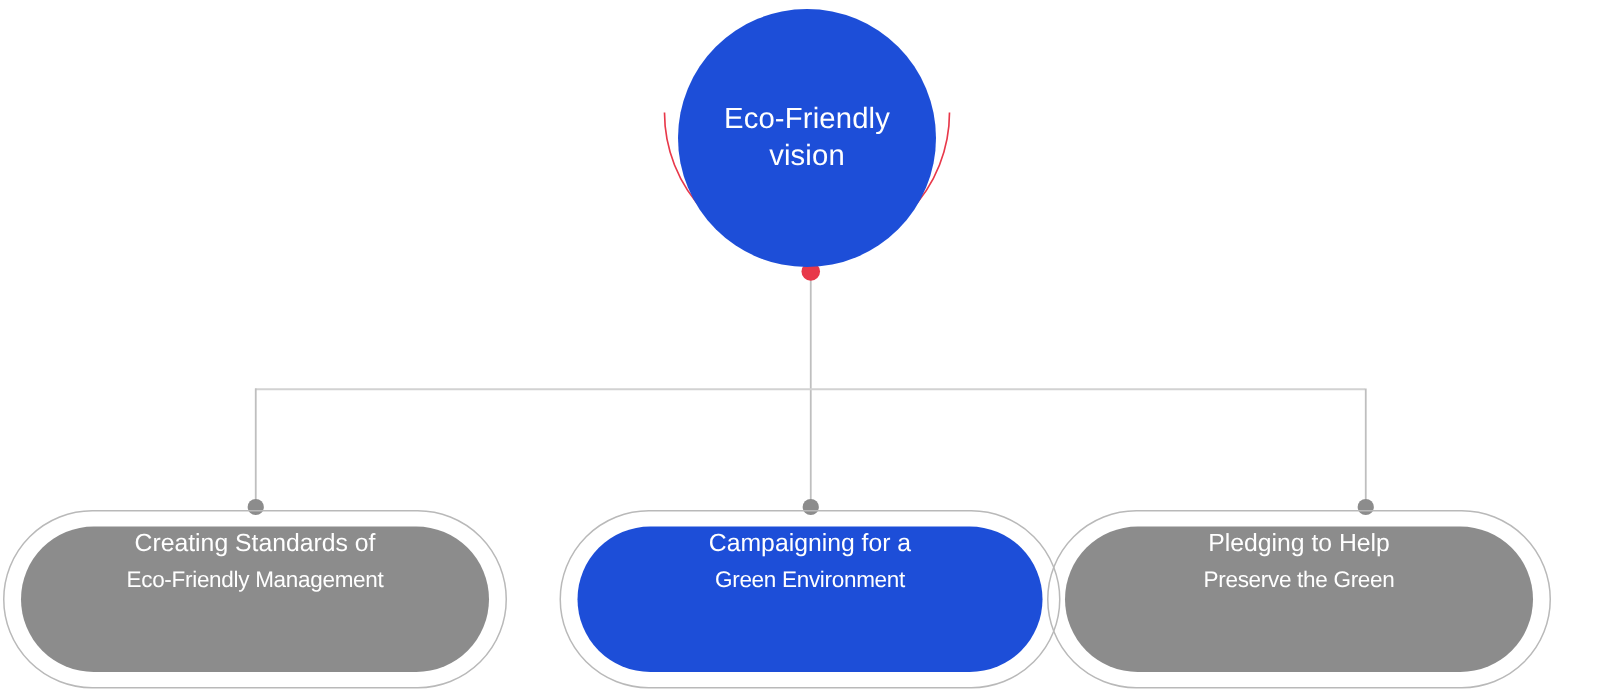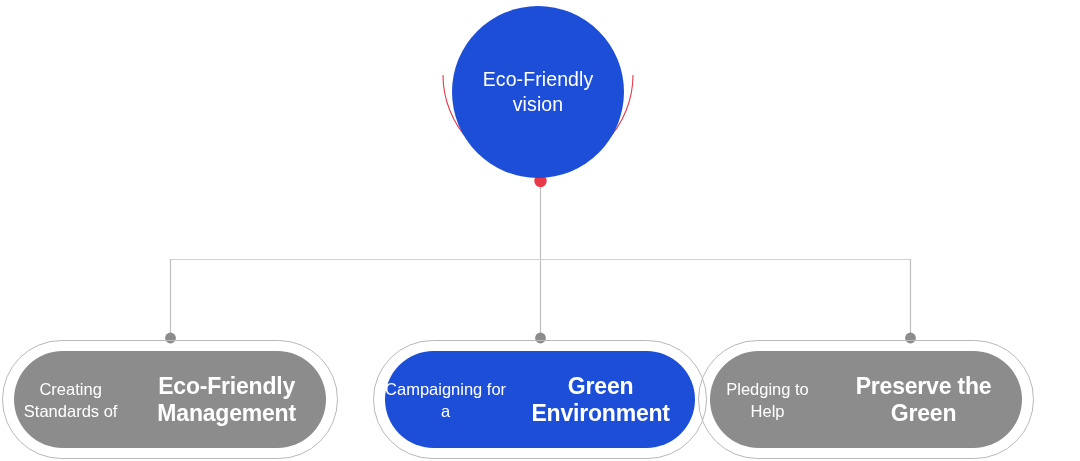--- a/index.html
+++ b/index.html
@@ -82,9 +82,8 @@
     bottom: 11px;
     border-radius: 49px;
     display: flex;
-    flex-direction: row;
+    flex-direction: column;
     align-items: center;
-    justify-content: center;
   }
   .pill-line1 {
     color: #ffffff;

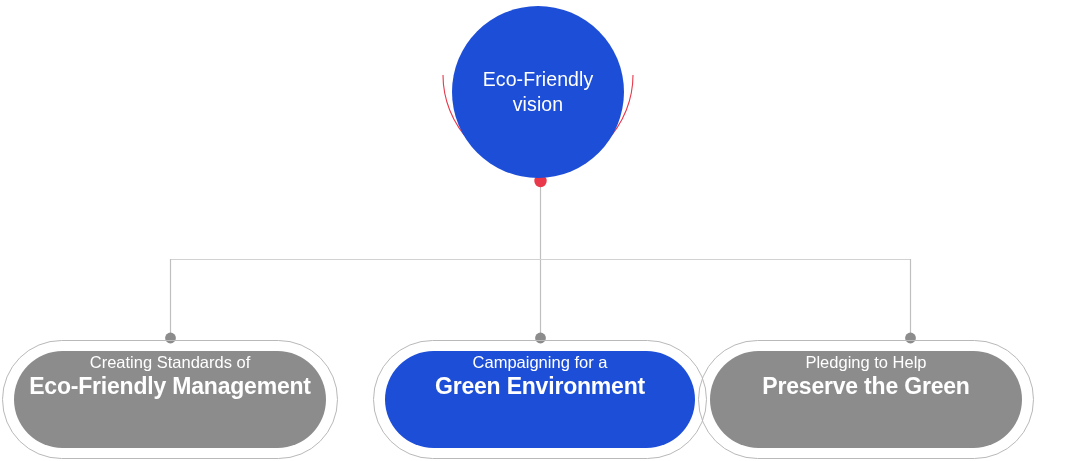--- a/index.html
+++ b/index.html
@@ -95,9 +95,9 @@
   }
   .pill-line2 {
     color: #ffffff;
-    font-size: 23px;
+    font-size: 15px;
     line-height: 27px;
-    font-weight: 700;
+    font-weight: 400;
     text-align: center;
     letter-spacing: -0.2px;
   }

